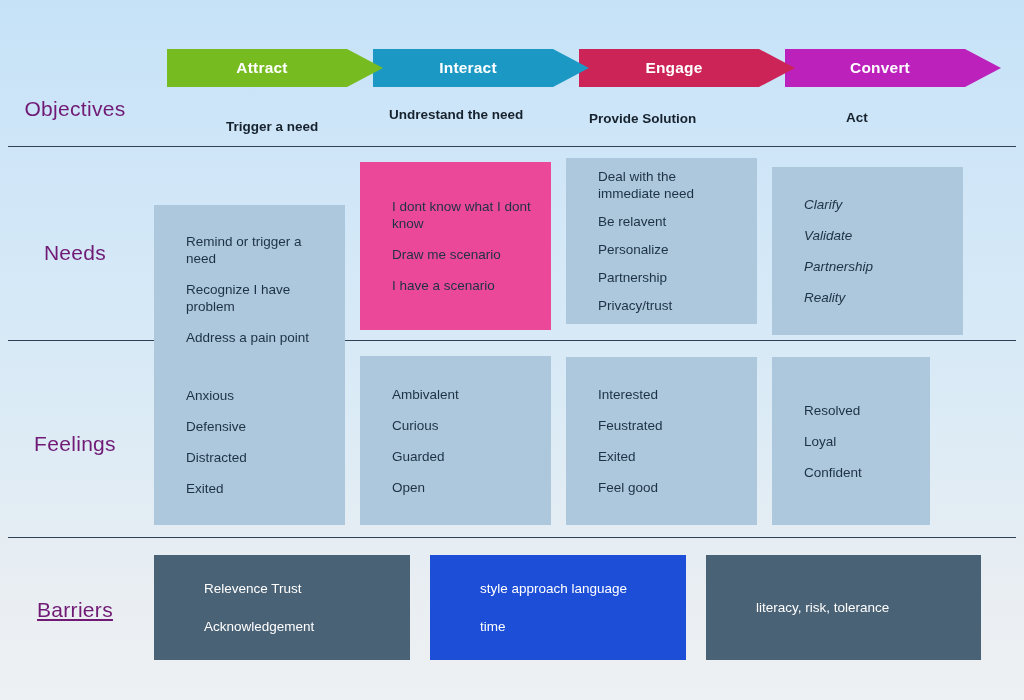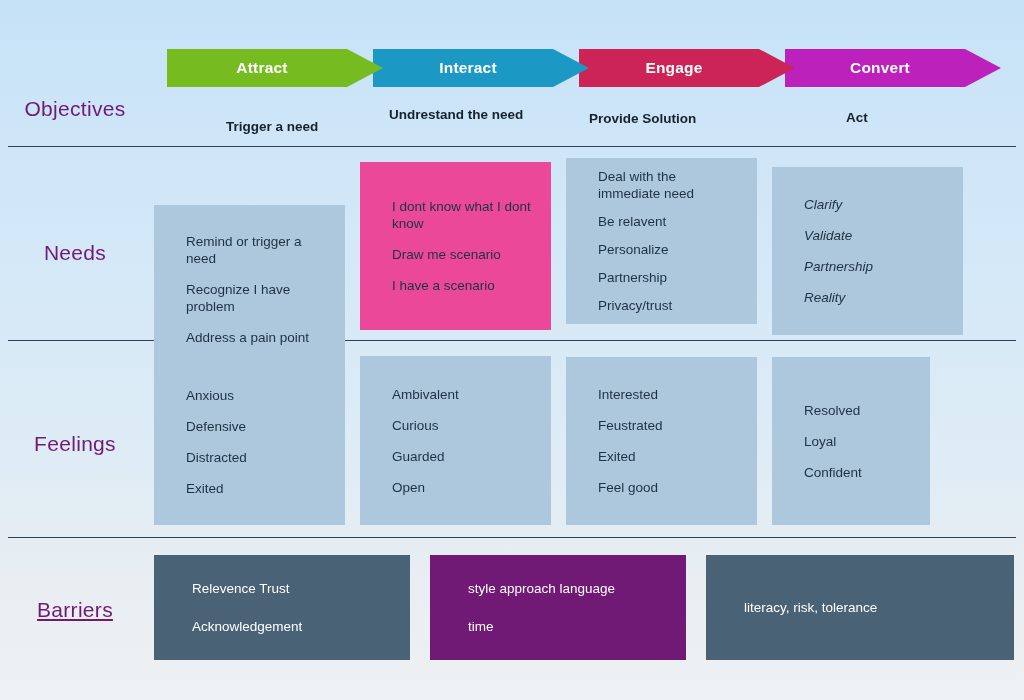--- a/index.html
+++ b/index.html
@@ -109,7 +109,7 @@
     color:#ffffff;
     font-size:13.5px;
     line-height:1.3;
-    margin:10px 0;
+    margin:10px 12px;
   }
 </style>
 </head>

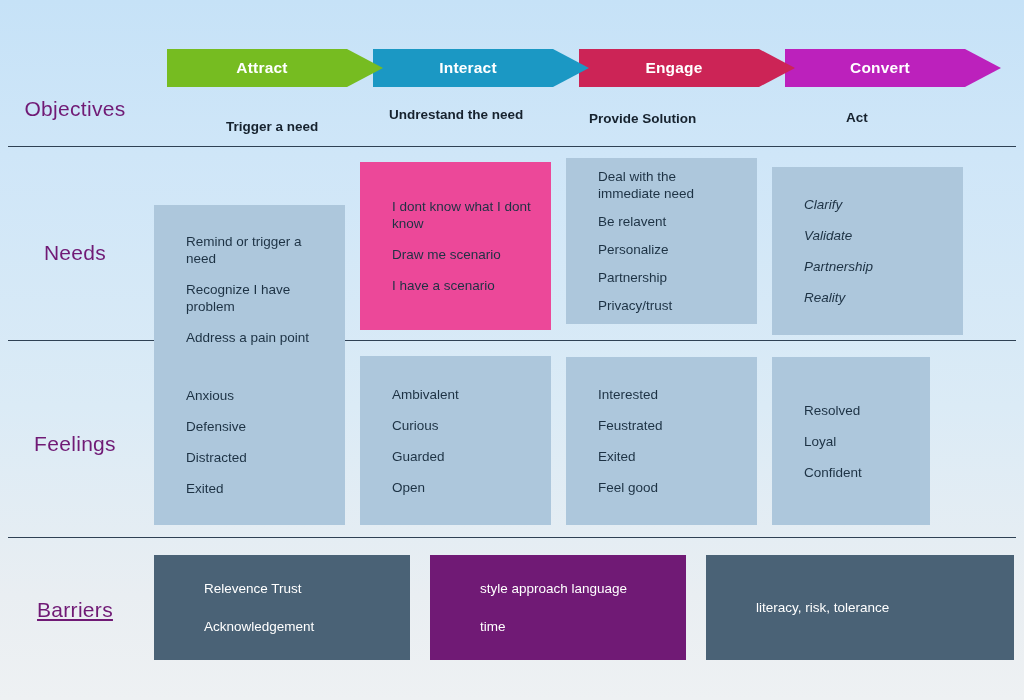--- a/index.html
+++ b/index.html
@@ -202,7 +202,7 @@
       <div class="item">Relevence Trust</div>
       <div class="item">Acknowledgement</div>
     </div>
-  <div class="barrier-card" style="left: 430px; top: 555px; width: 256px; height: 105px; background: #701a75;">
+  <div class="barrier-card" style="left: 430px; top: 555px; width: 256px; height: 105px; background: #1d4ed8;">
       <div class="item">style approach language</div>
       <div class="item">time</div>
     </div>

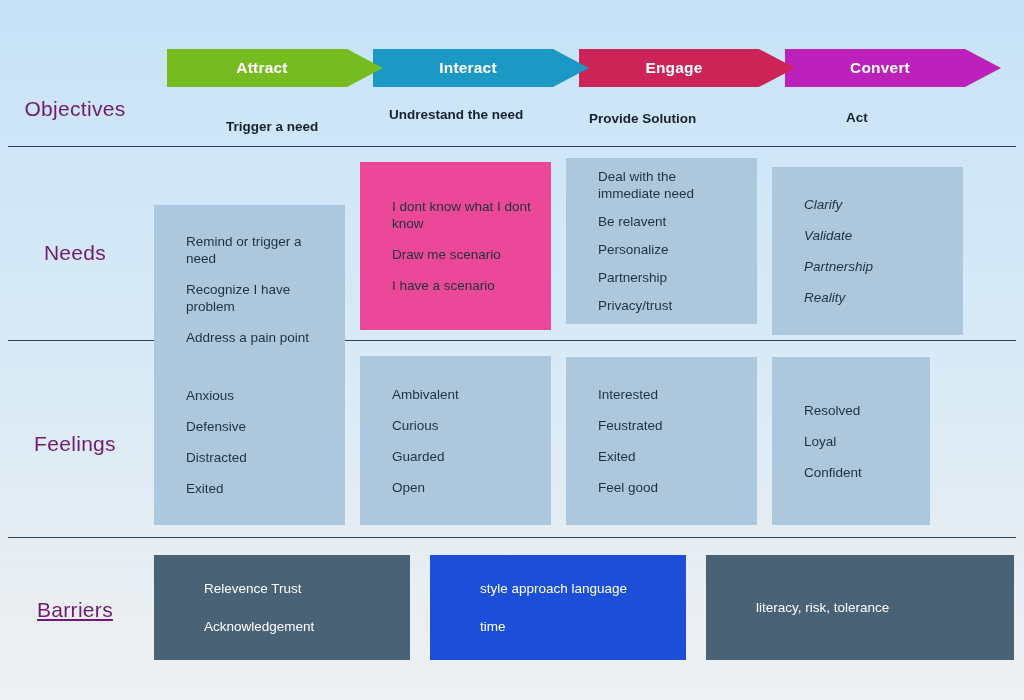--- a/index.html
+++ b/index.html
@@ -206,7 +206,7 @@
       <div class="item">style approach language</div>
       <div class="item">time</div>
     </div>
-  <div class="barrier-card" style="left: 706px; top: 555px; width: 308px; height: 105px; background: rgb(74, 98, 118);">
+  <div class="barrier-card" style="left: 706px; top: 555px; width: 275px; height: 105px; background: rgb(74, 98, 118);">
       <div class="item">literacy, risk, tolerance</div>
     </div>
 

